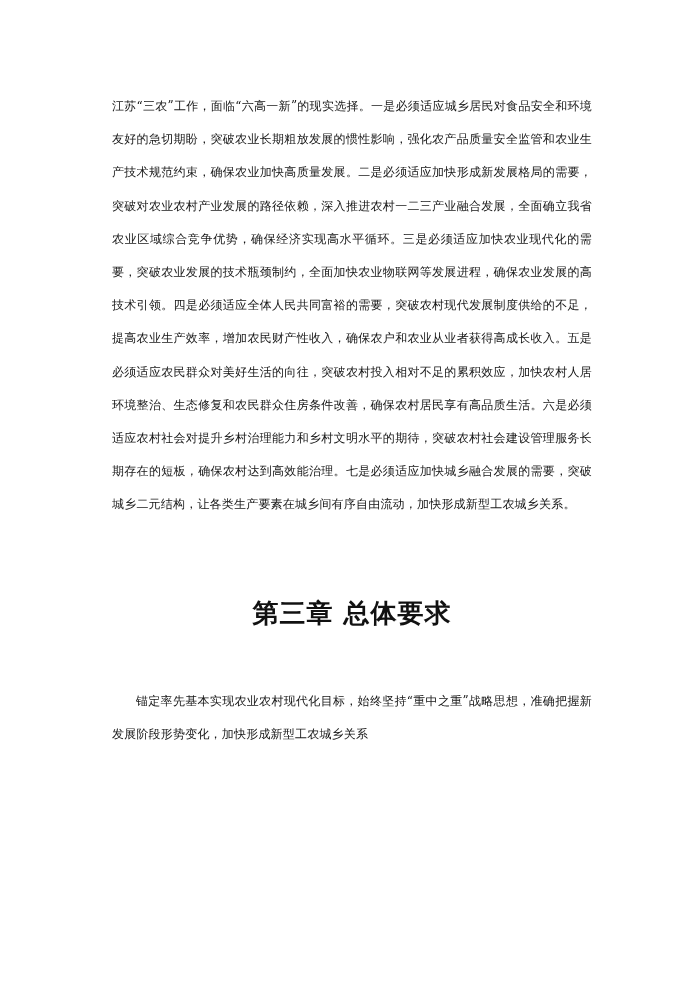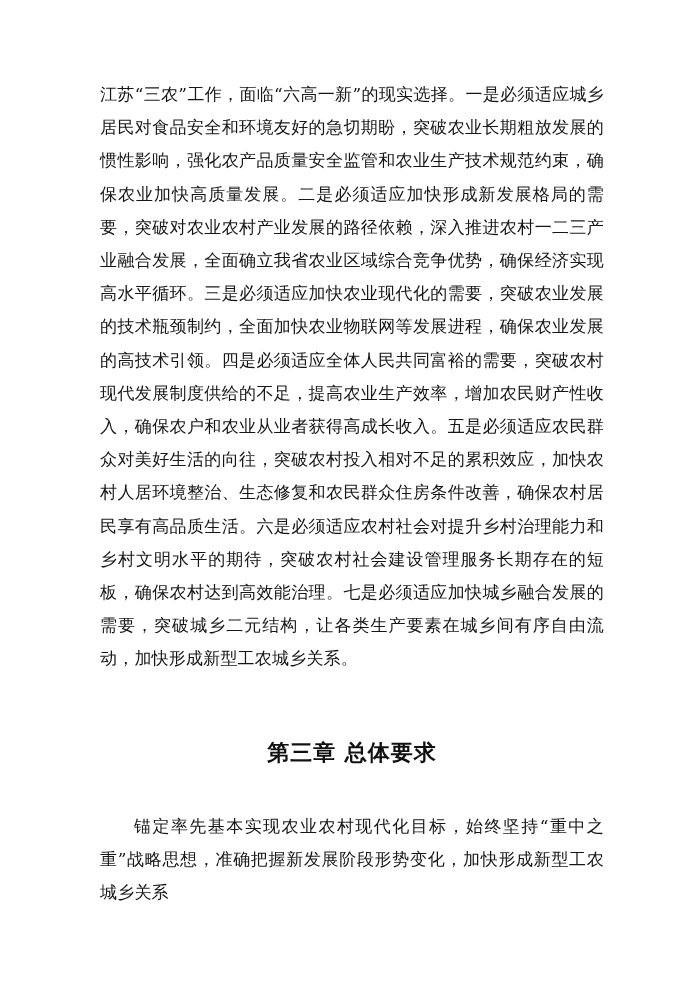--- a/index.html
+++ b/index.html
@@ -24,12 +24,12 @@
   }
   .body-paragraph {
     font-family: "DejaVu Serif", serif;
-    font-size: 17px;
+    font-size: 12px;
     line-height: 33.2px;
     text-align: justify;
     text-justify: inter-ideograph;
     letter-spacing: 0.2px;
-    margin: 0;
+    margin: 12px;
     color: #161616;
   }
   .chapter-heading {

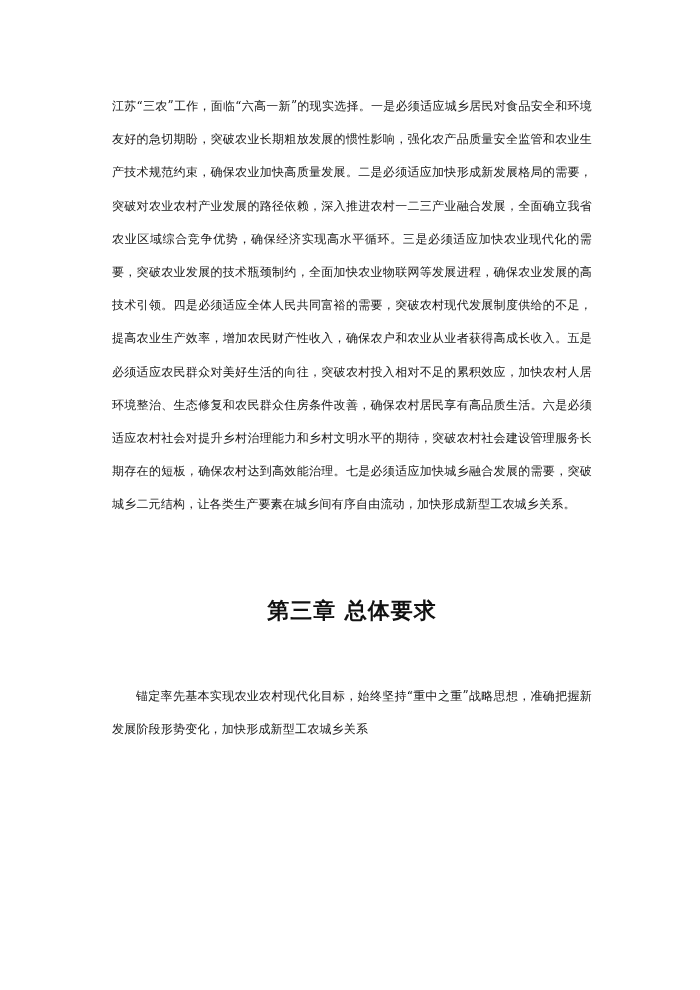--- a/index.html
+++ b/index.html
@@ -35,7 +35,7 @@
   .chapter-heading {
     font-family: "DejaVu Sans", sans-serif;
     font-weight: bold;
-    font-size: 22px;
+    font-size: 26px;
     text-align: center;
     letter-spacing: 1px;
     margin: 0;

